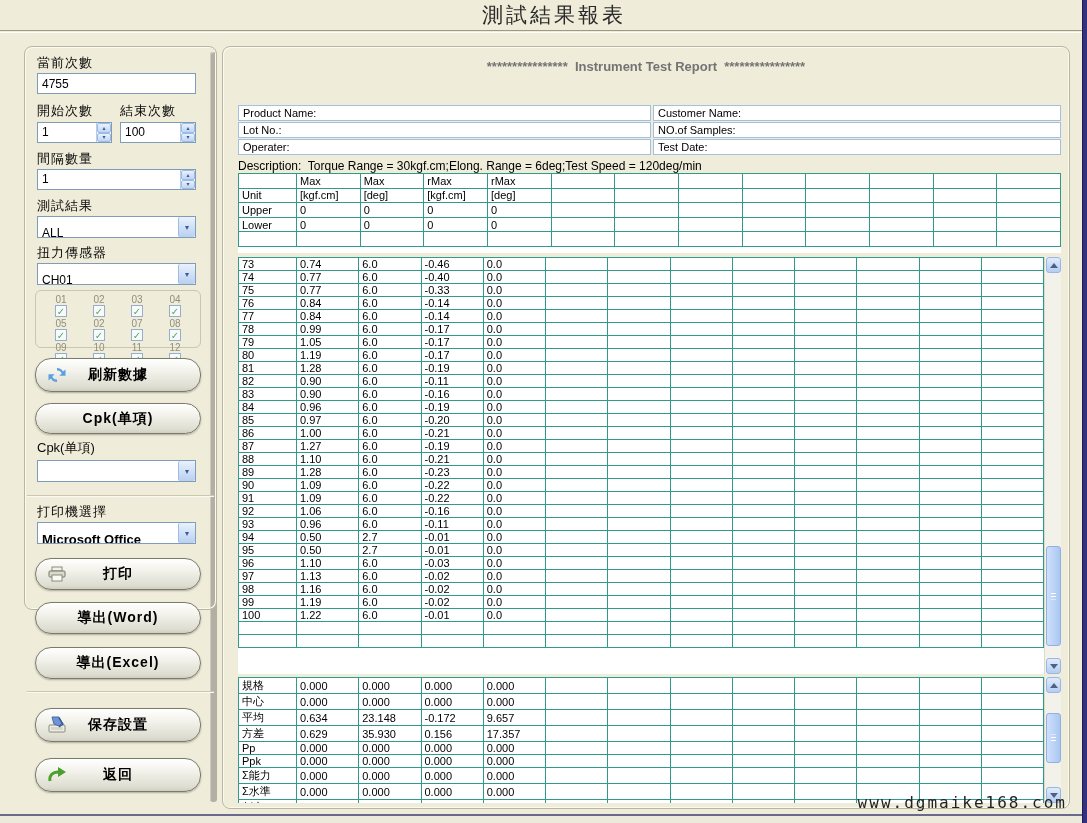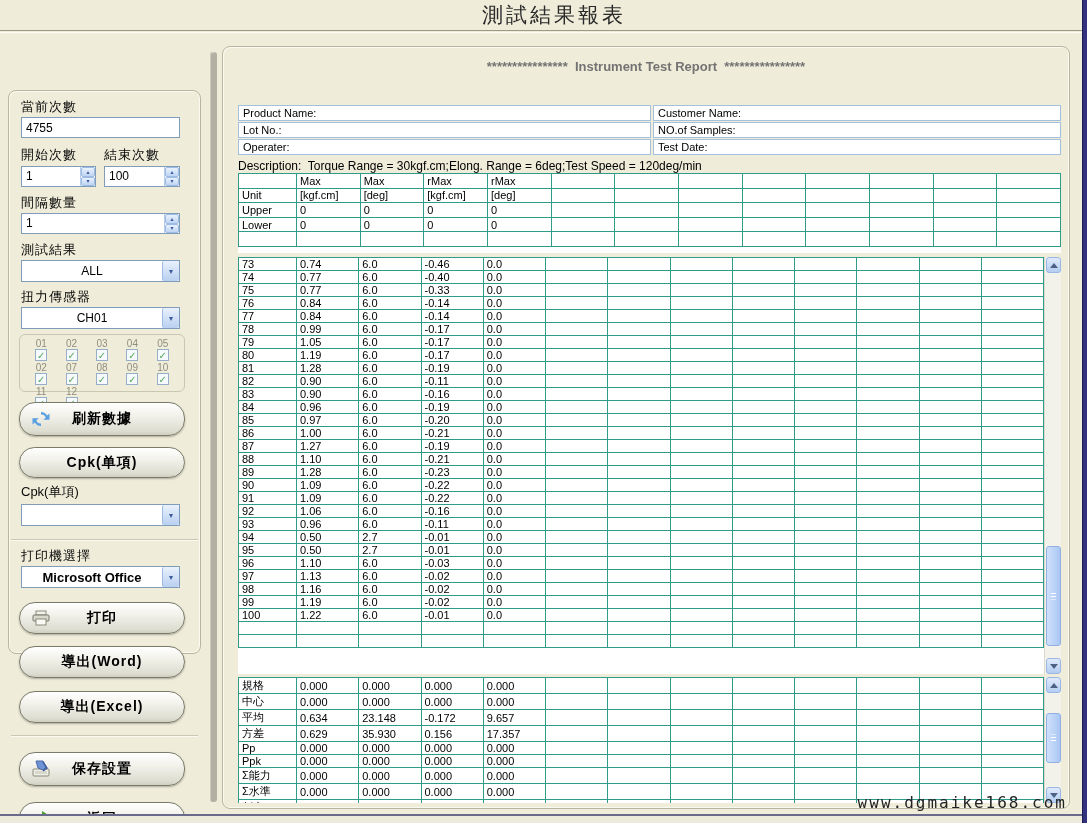--- a/index.html
+++ b/index.html
@@ -28,7 +28,7 @@
   
   .groupbox { position:absolute; border:1px solid #b9b6a0; border-radius:8px;
     box-shadow:inset 1px 1px 0 #fbfaf0, inset -1px -1px 0 #fbfaf0; }
-  #sidebar { left:8px; top:46px; width:193px; height:564px;margin-top:44px; }
+  #sidebar { left:24px; top:46px; width:193px; height:564px; }
   #main-panel { left:222px; top:46px; width:848px; height:763px; }
 
   

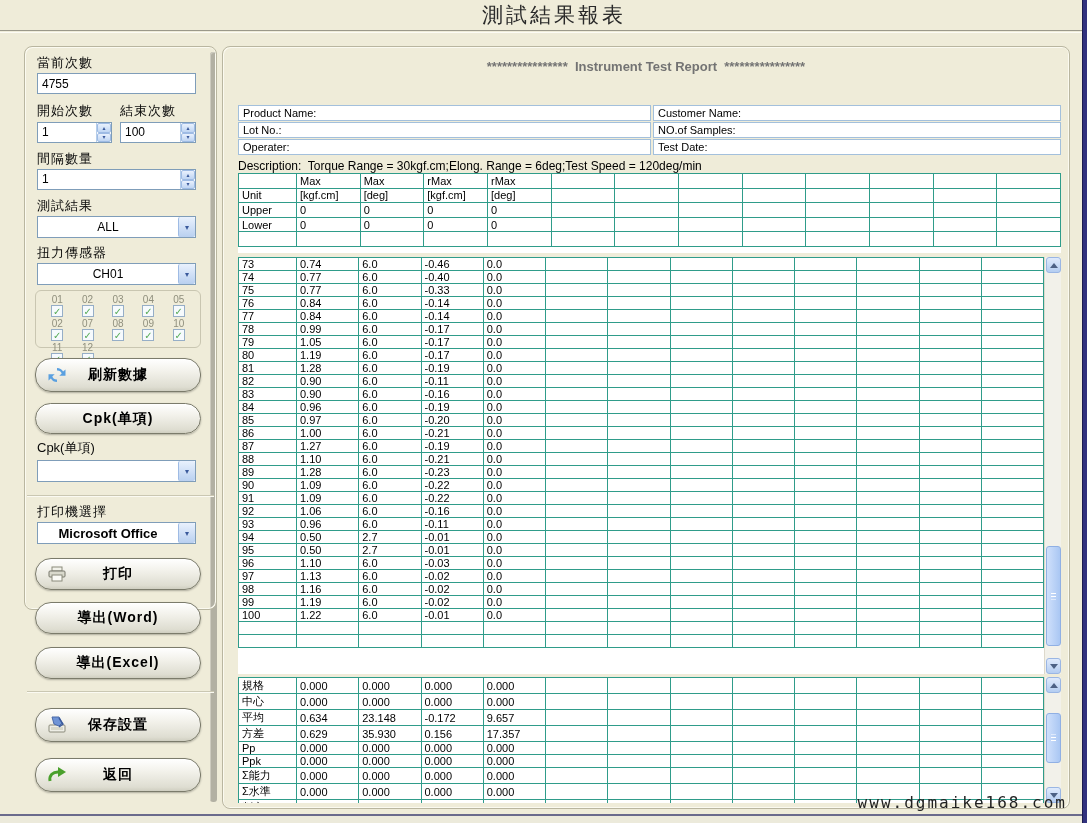--- a/index.html
+++ b/index.html
@@ -48,7 +48,7 @@
     font-size:6px; line-height:1; color:#3a5a9c; }
 
   .combo { position:absolute; height:22px; display:flex; background:#fff; border:1px solid #7f9db9; align-items:stretch; }
-  .combo .val { flex:1; font-size:12px; padding:3px 4px; overflow:hidden; white-space:nowrap;text-align:center; }
+  .combo .val { flex:1; font-size:12px; padding:9px 4px; overflow:hidden; white-space:nowrap; }
   .combo .cbtn { width:17px; display:flex; align-items:center; justify-content:center;
     background:linear-gradient(#e9f1fd,#b9d0f0); border-left:1px solid #9ebbe4; border-radius:2px;
     font-size:8px; color:#3a5a9c; }

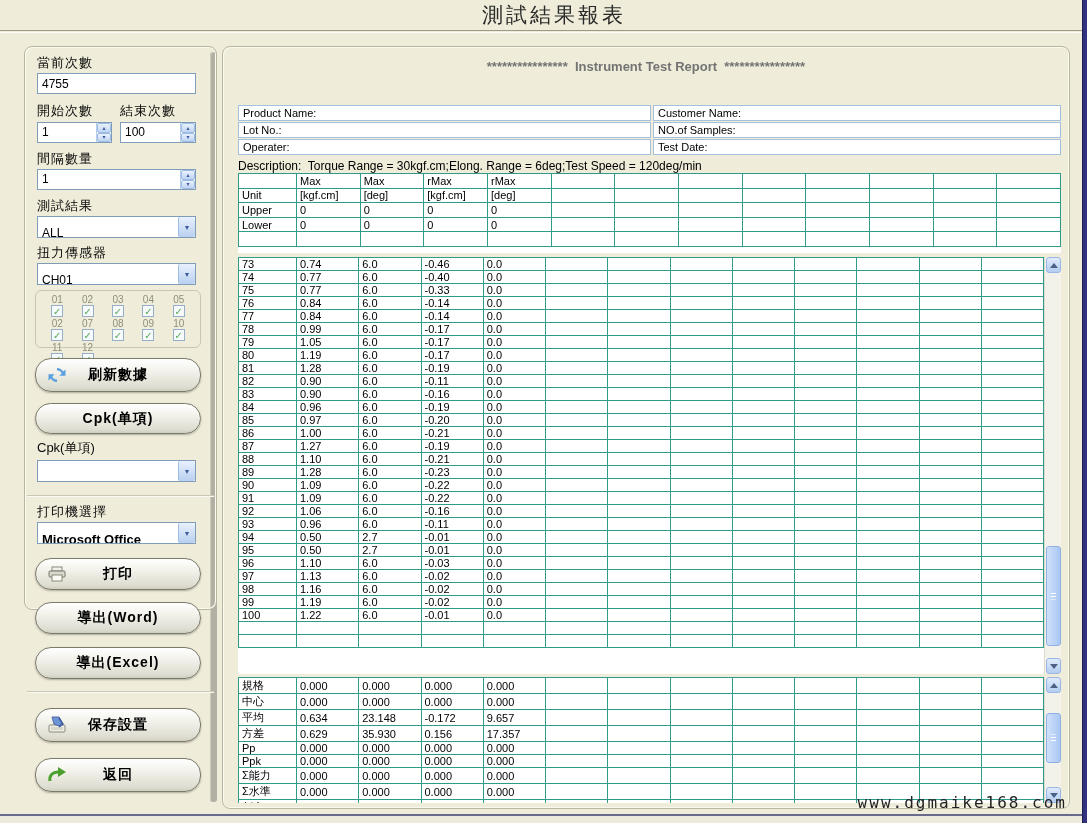--- a/index.html
+++ b/index.html
@@ -55,7 +55,7 @@
 
   #channel-group { position:absolute; left:10px; top:243px; width:166px; height:58px;
     border:1px solid #c9c6b1; border-radius:6px; padding:3px 6px 0 6px;
-    display:grid; grid-template-columns:repeat(5,1fr); row-gap:1px; }
+    display:grid; grid-template-columns:repeat(4,1fr); row-gap:1px; }
   .ch-cell { display:flex; flex-direction:column; align-items:center; }
   .ch-label { font-size:10px; color:#8f8f7d; }
   .ch-box { width:12px; height:12px; border:1px solid #96aec7; background:#f6fafd;

